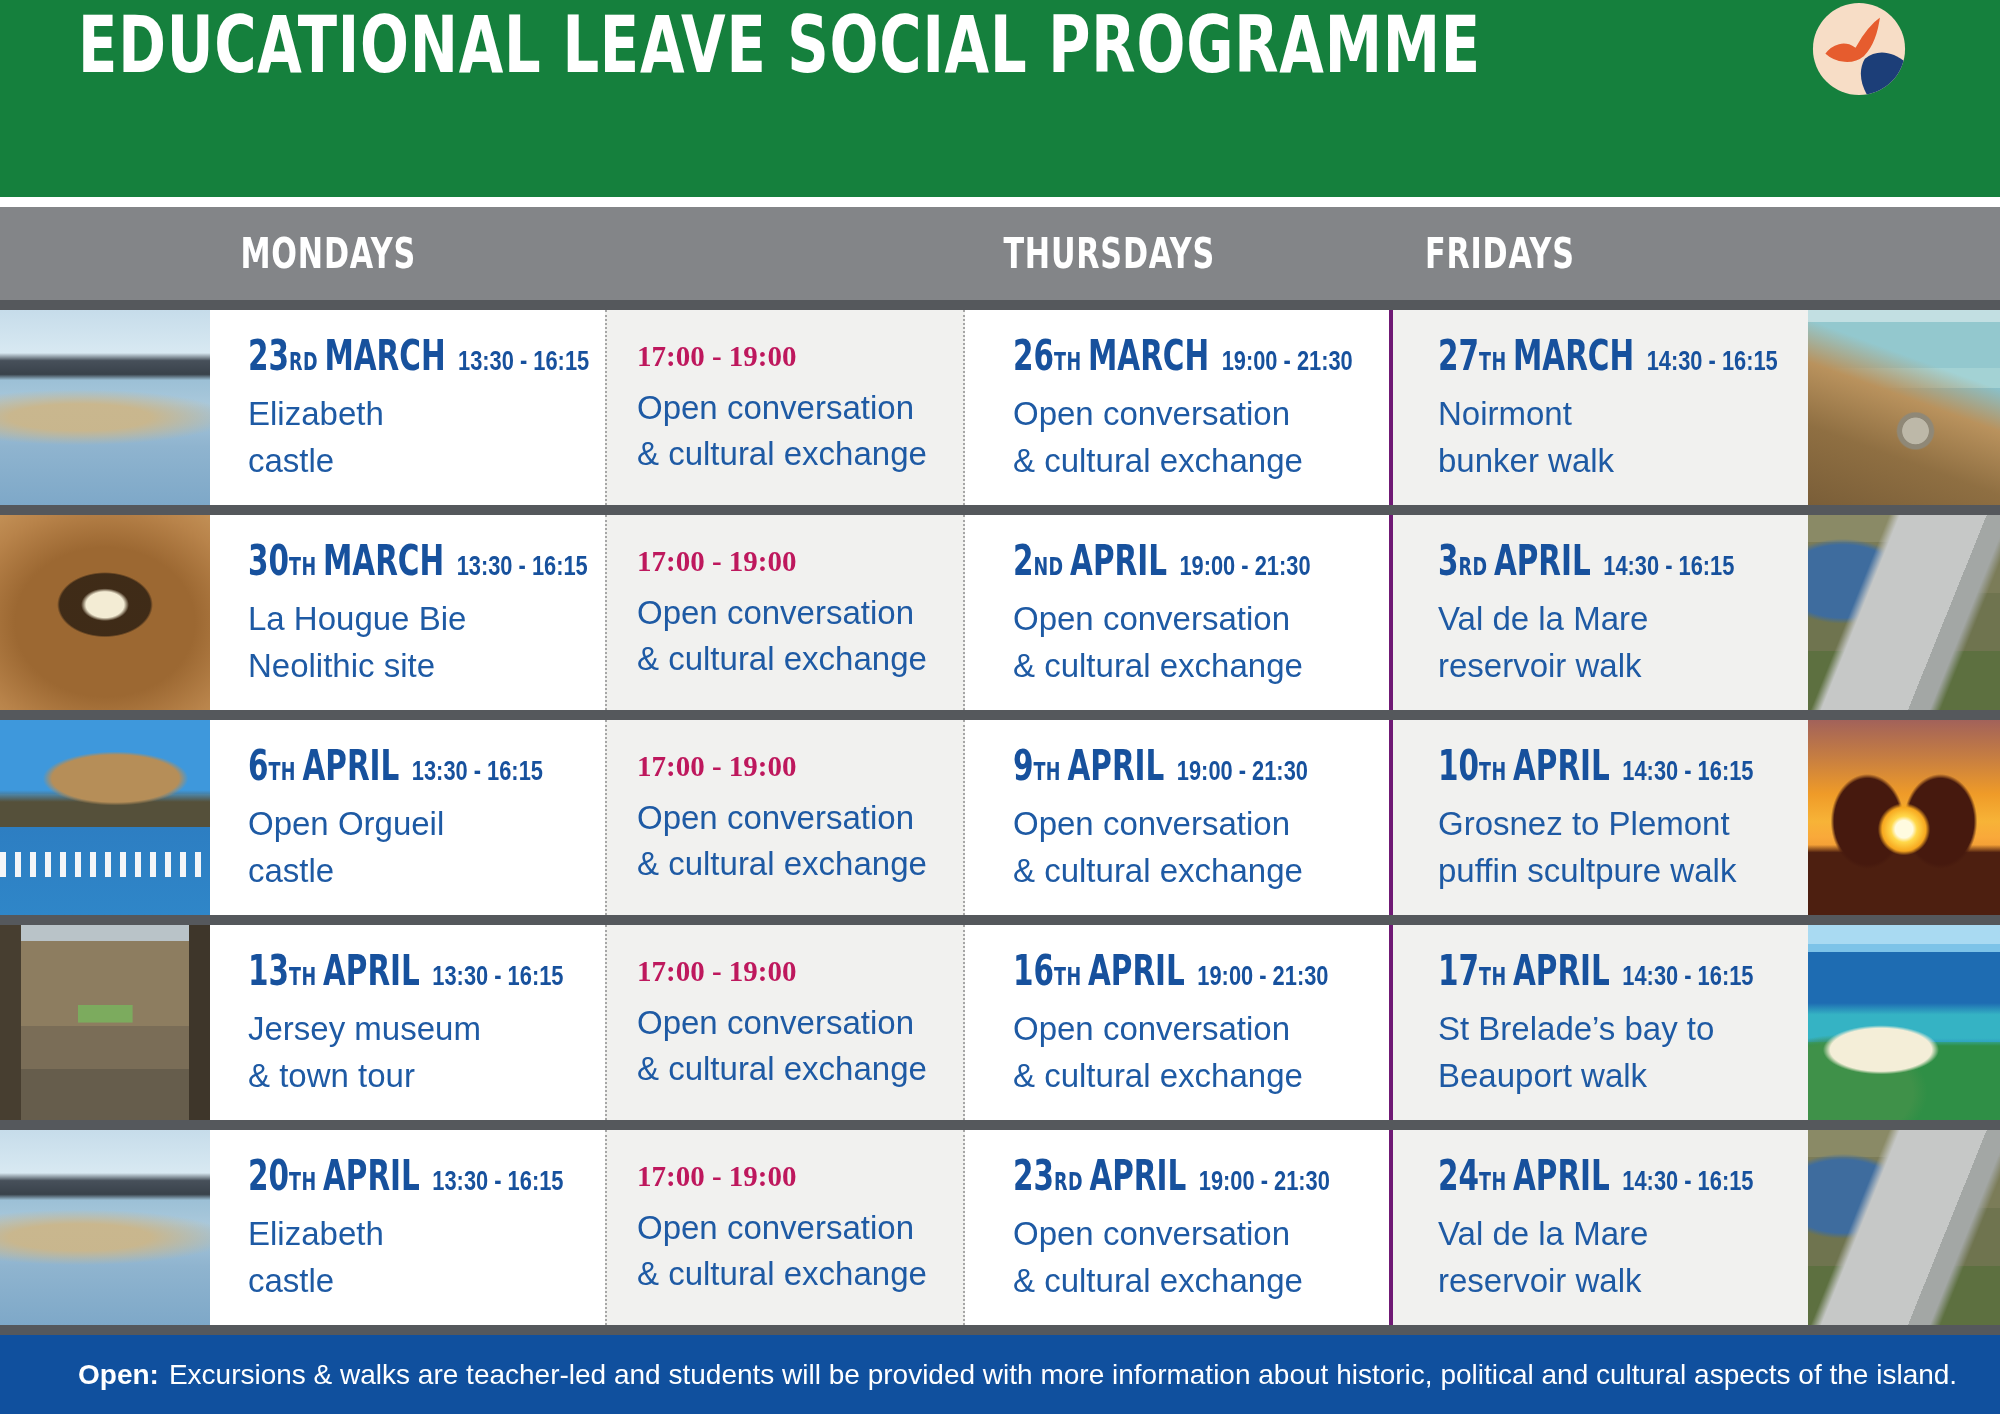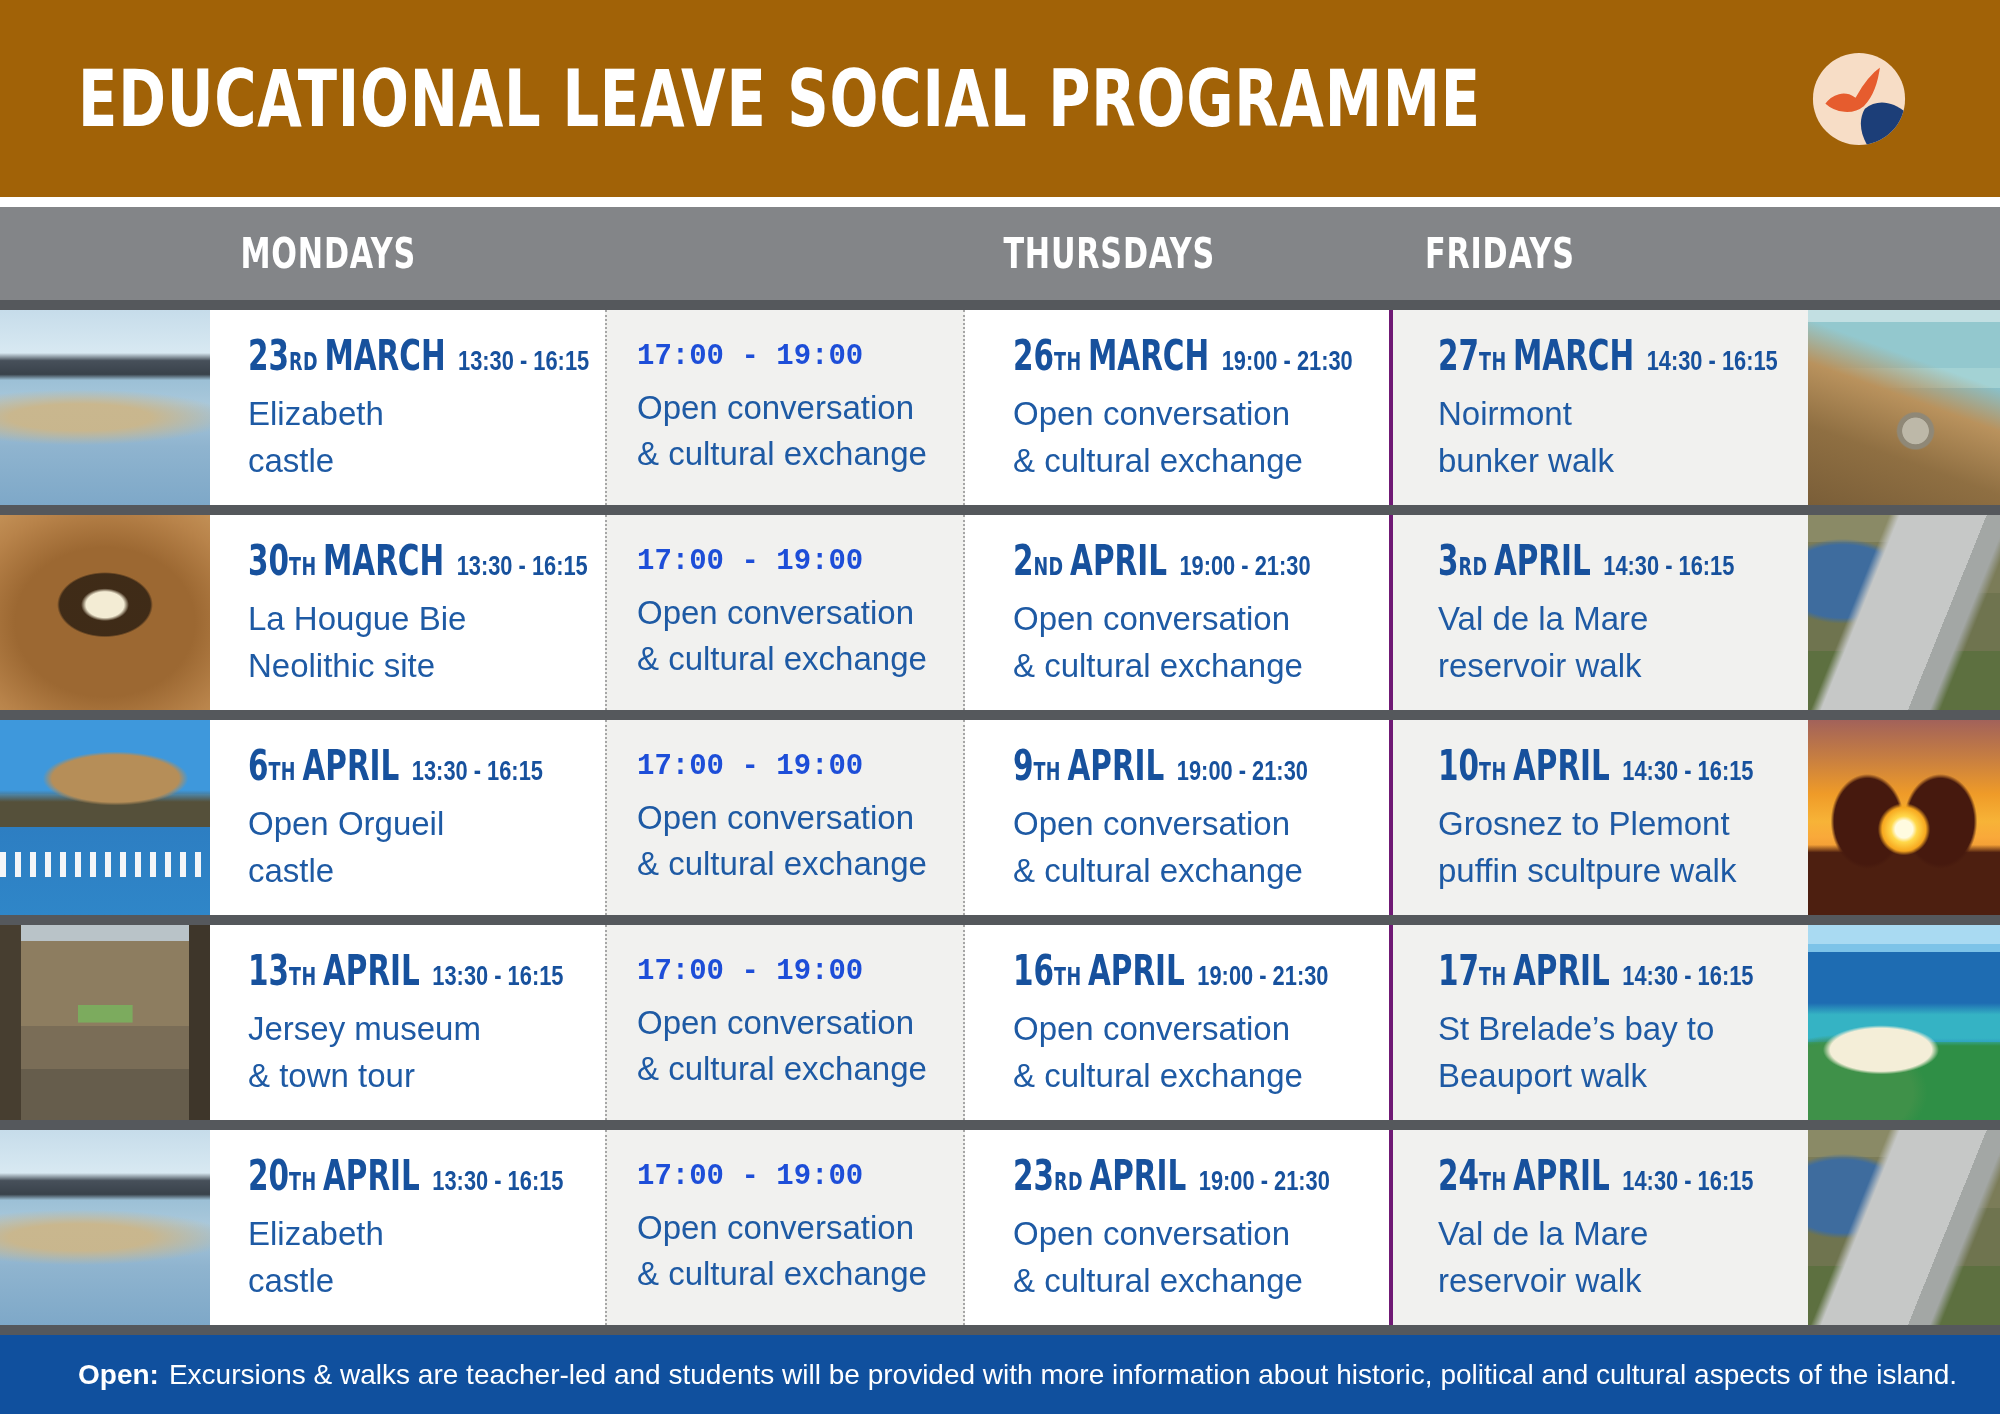--- a/index.html
+++ b/index.html
@@ -9,7 +9,7 @@
   }
   
   .topbar{
-    height:197px;flex:0 0 197px;background:#a16207;display:flex;align-items:center;
+    height:197px;flex:0 0 197px;background:#15803d;display:flex;align-items:flex-start;
     padding:0 92px 0 78px;box-sizing:border-box;
   }
   .title{

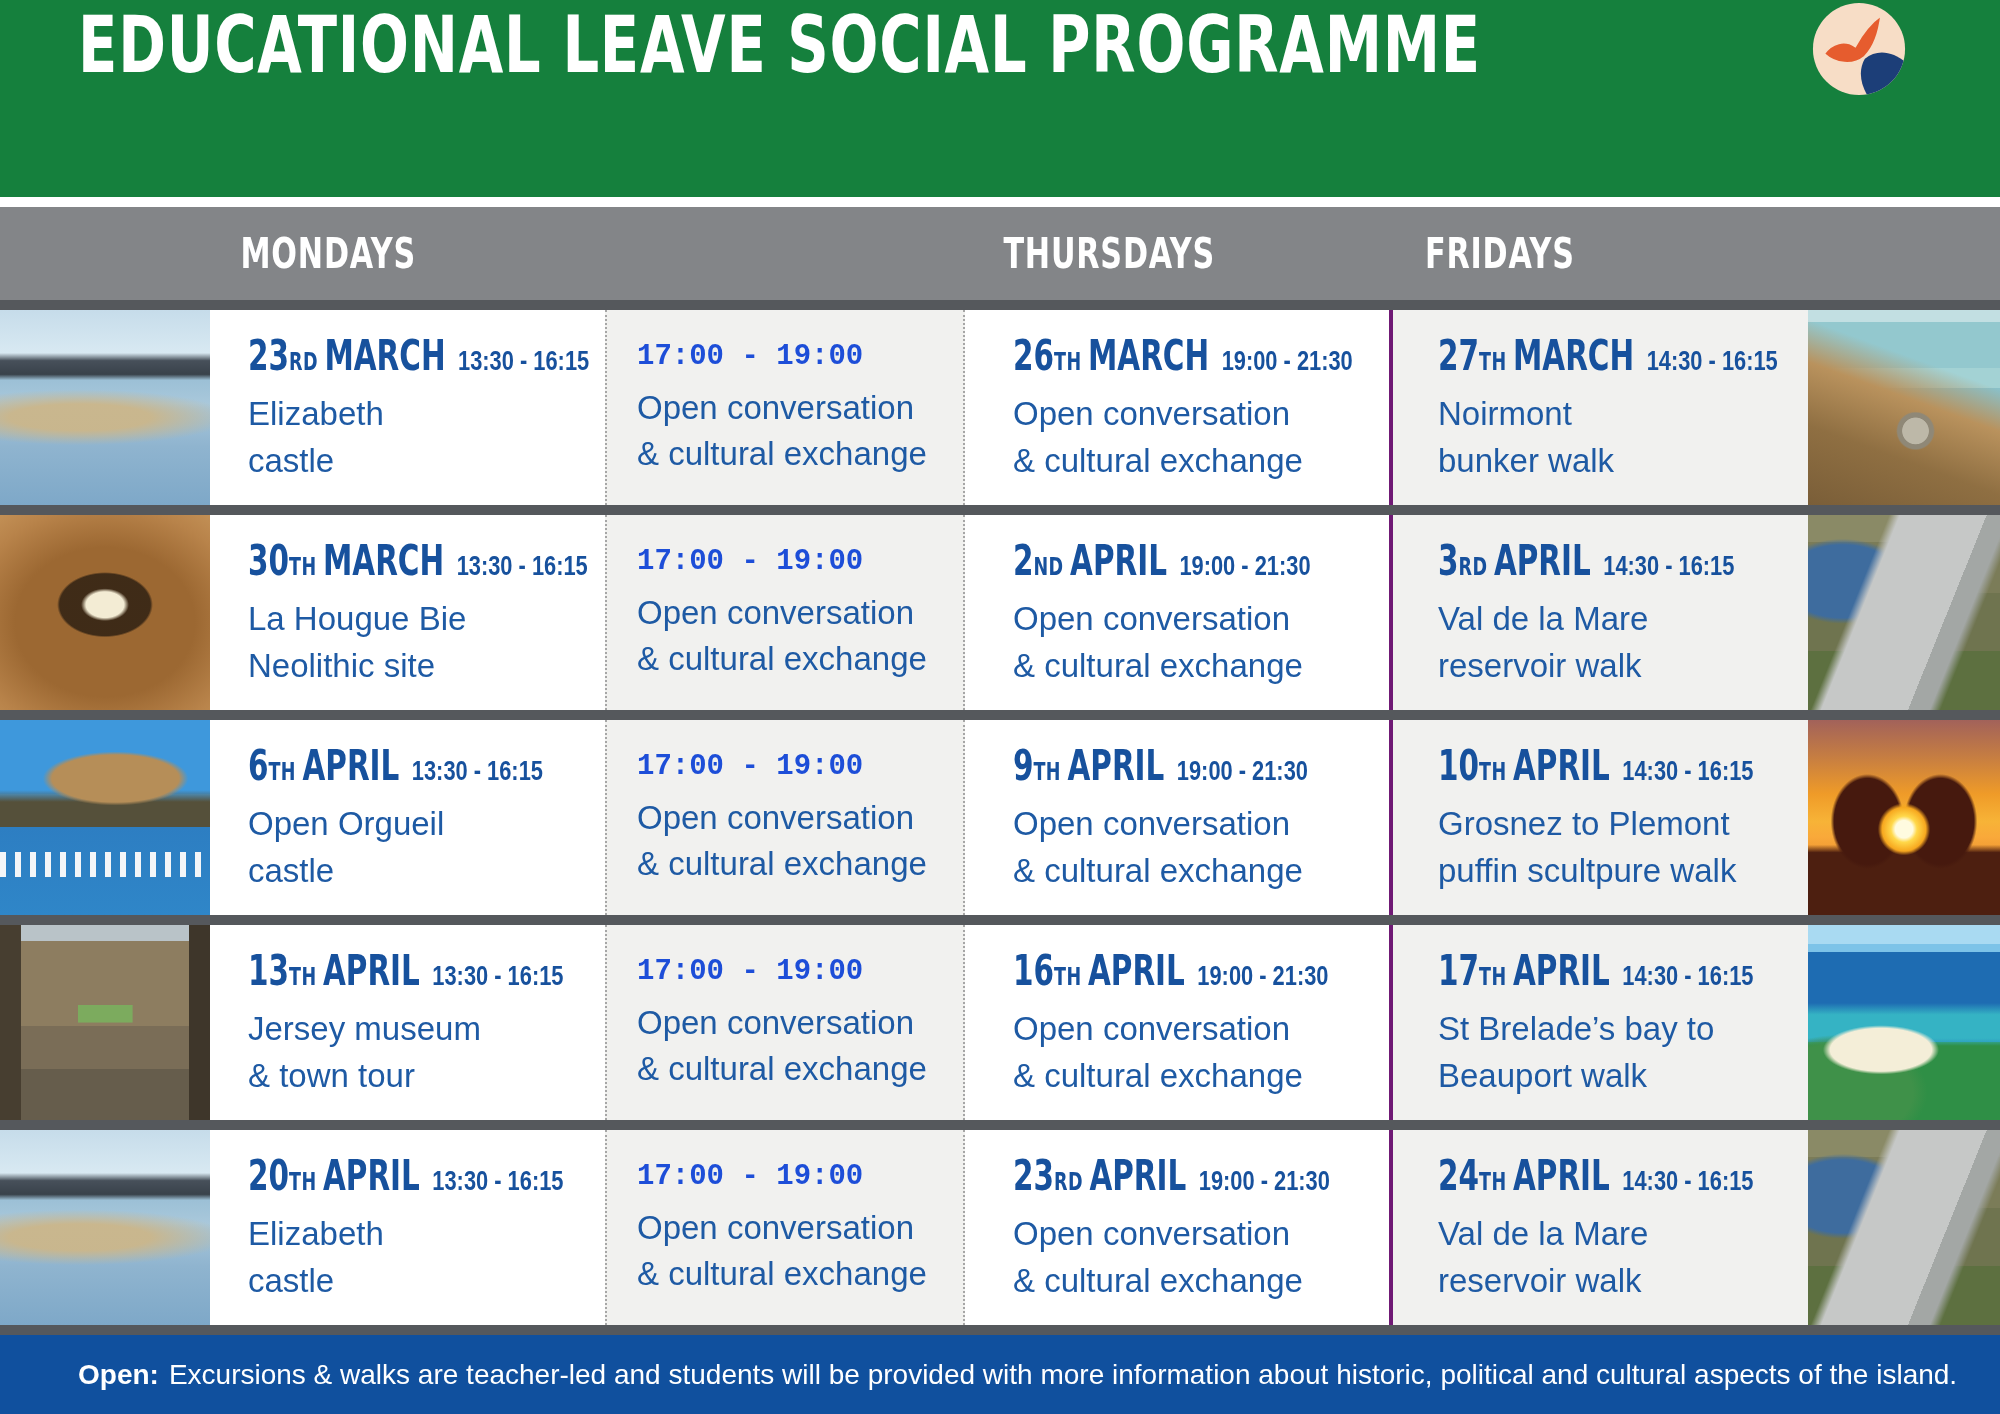--- a/index.html
+++ b/index.html
@@ -54,7 +54,7 @@
   .dateline .time{
     font-family:"Liberation Sans",sans-serif;font-weight:700;font-size:28px;margin-left:16px;
   }
-  .timeline{color:#1d4ed8;font-weight:700;font-size:29px;line-height:1;font-family:Liberation Mono, monospace;}
+  .timeline{color:#be185d;font-weight:700;font-size:29px;line-height:1;font-family:Liberation Serif, serif;}
   .activity{
     color:#1e5aa4;font-size:33px;line-height:1.4;white-space:pre-line;
     font-family:"Liberation Sans",sans-serif;font-weight:400;

